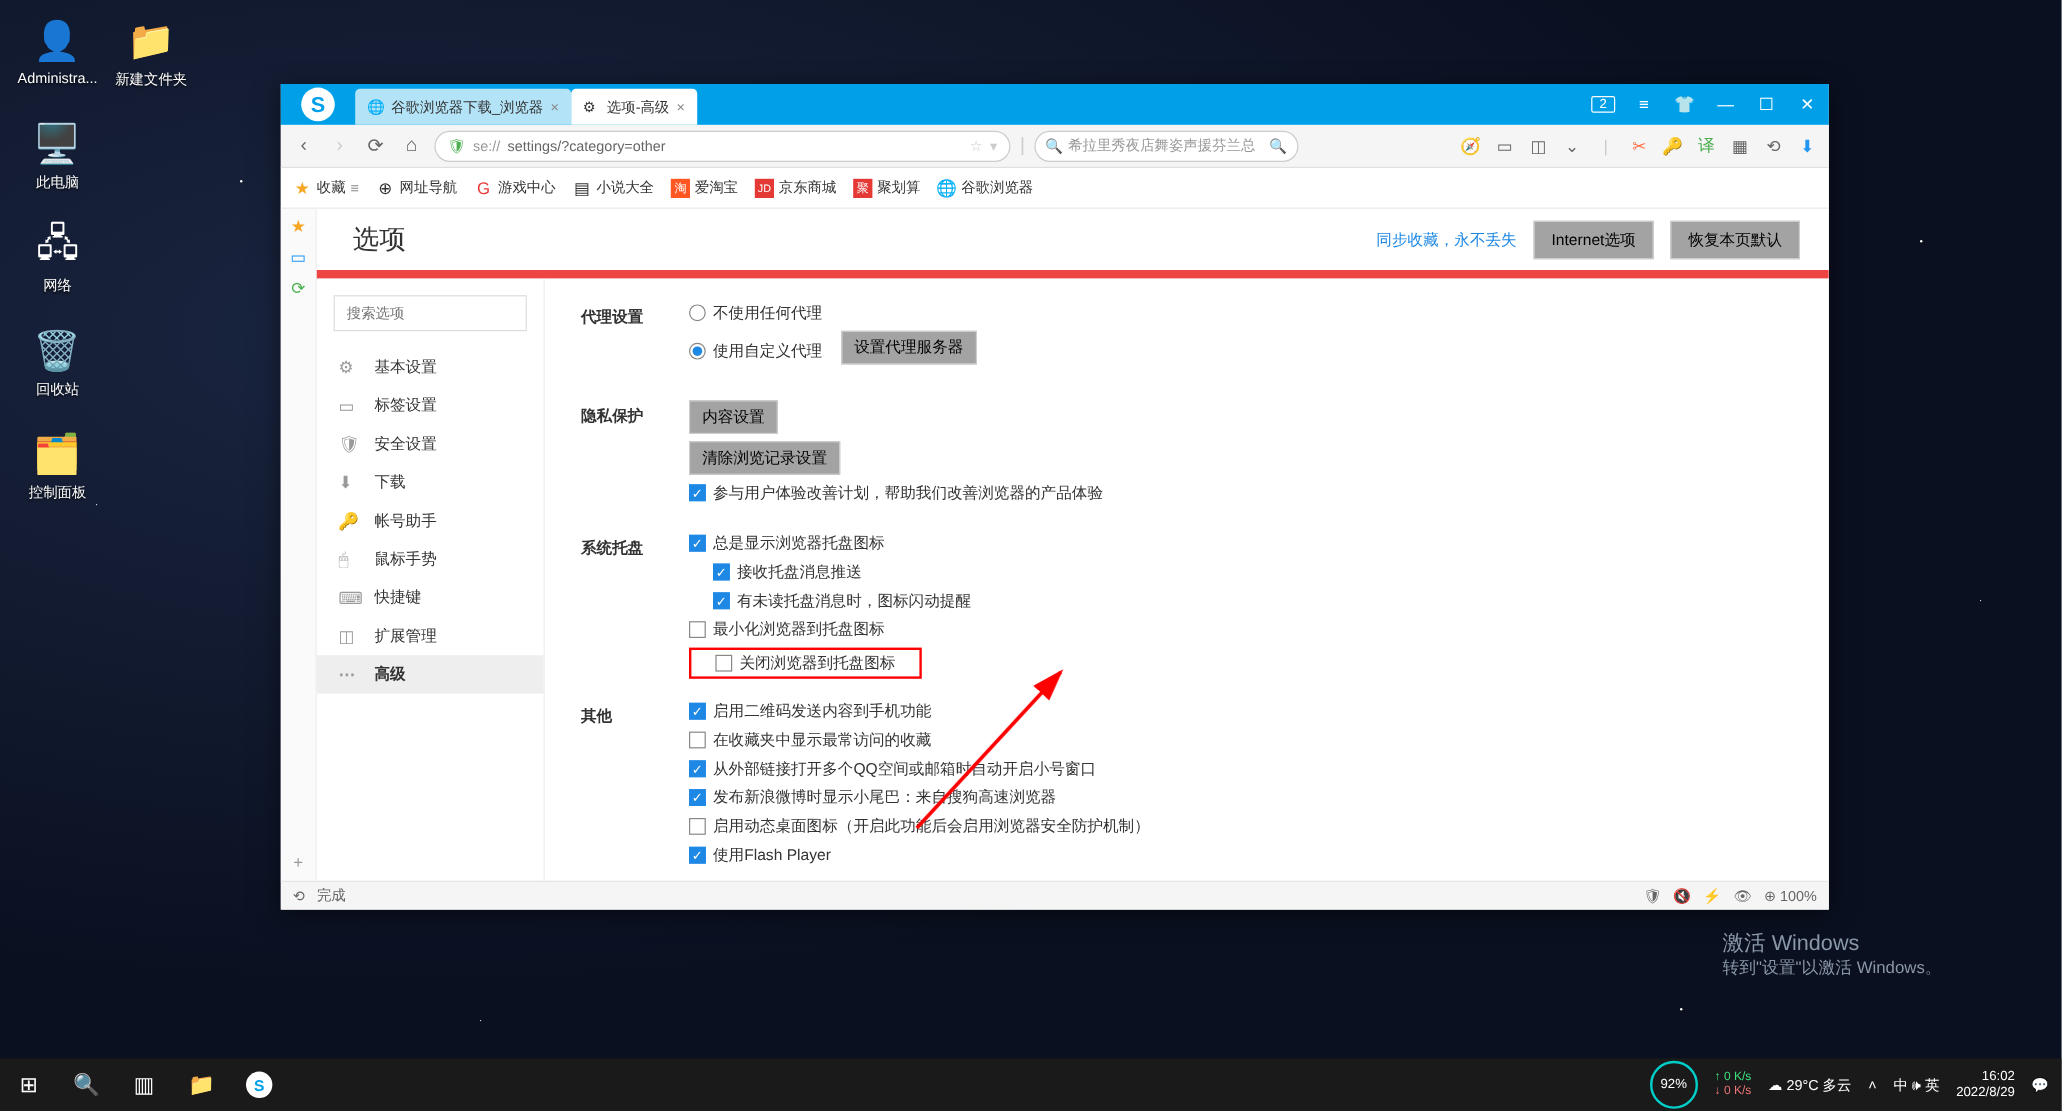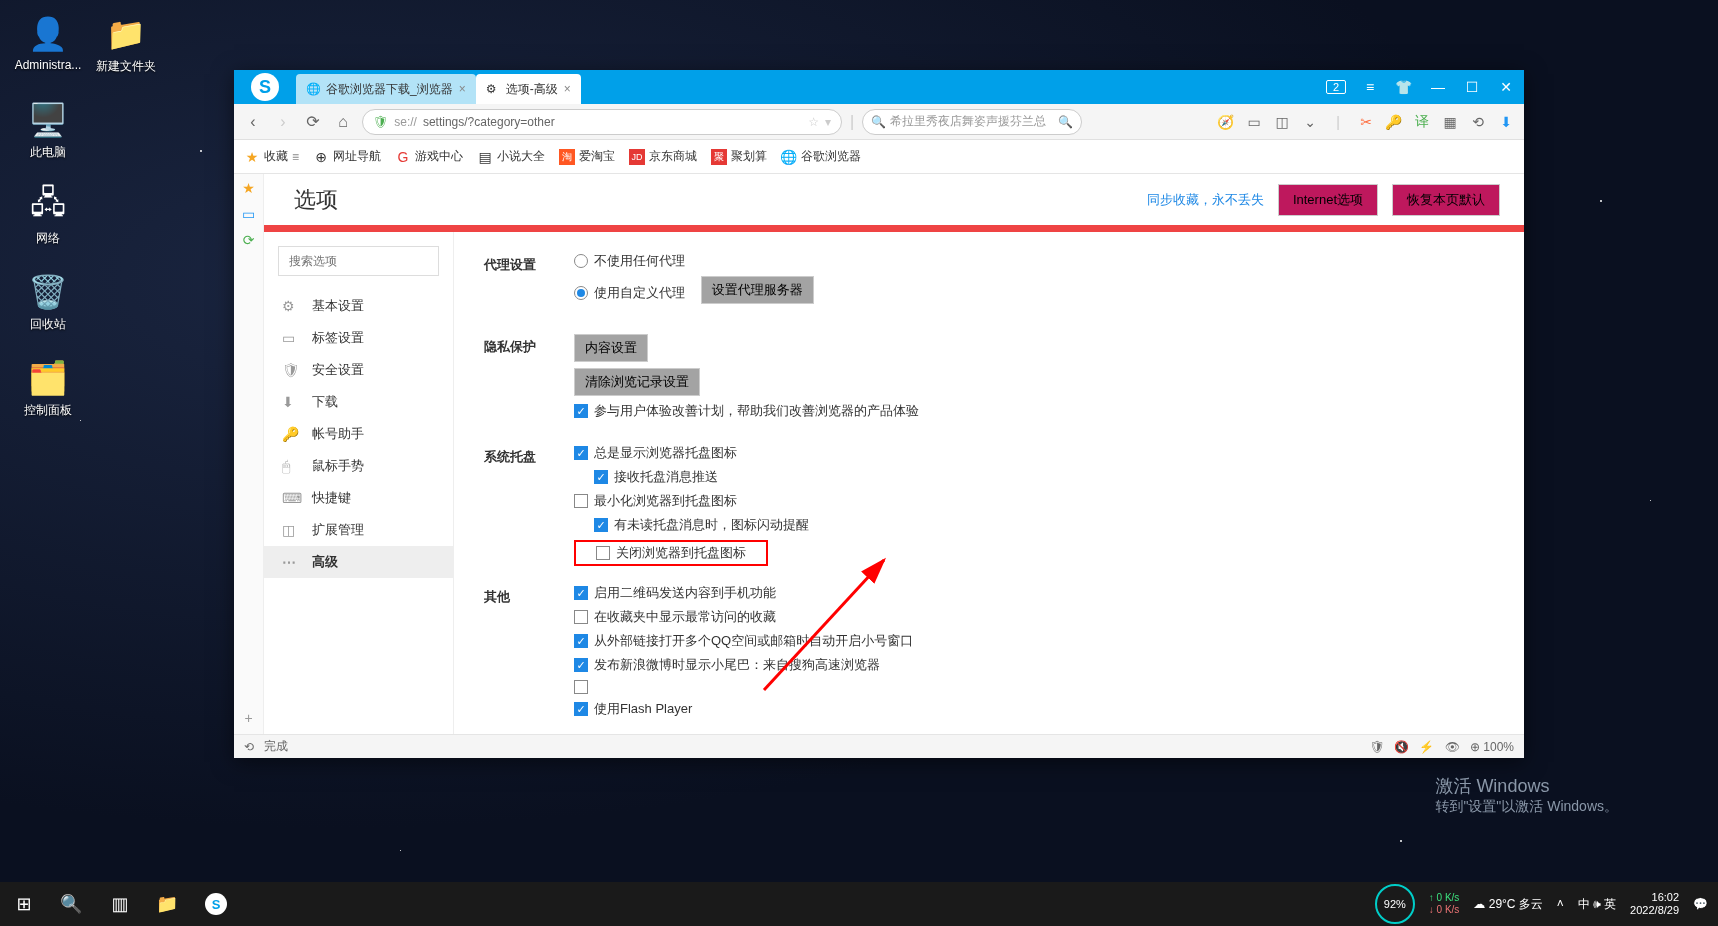--- a/index.html
+++ b/index.html
@@ -55,7 +55,7 @@
 .settings-title { font-size: 22px; color: #333; }
 .header-links { margin-left: auto; display: flex; align-items: center; gap: 14px; font-size: 13px; }
 .linkblue { color: #1e88e5; cursor: pointer; }
-.btn-outline { border: 1px solid #ccc; background: #be185d; padding: 6px 14px; font-size: 13px; cursor: pointer; }
+.btn-outline { border: 1px solid #ccc; background: #a3a3a3; padding: 6px 14px; font-size: 13px; cursor: pointer; }
 
 .settings-body { flex: 1; display: flex; overflow: hidden; }
 .nav-col { width: 190px; border-right: 1px solid #eee; display: flex; flex-direction: column; }

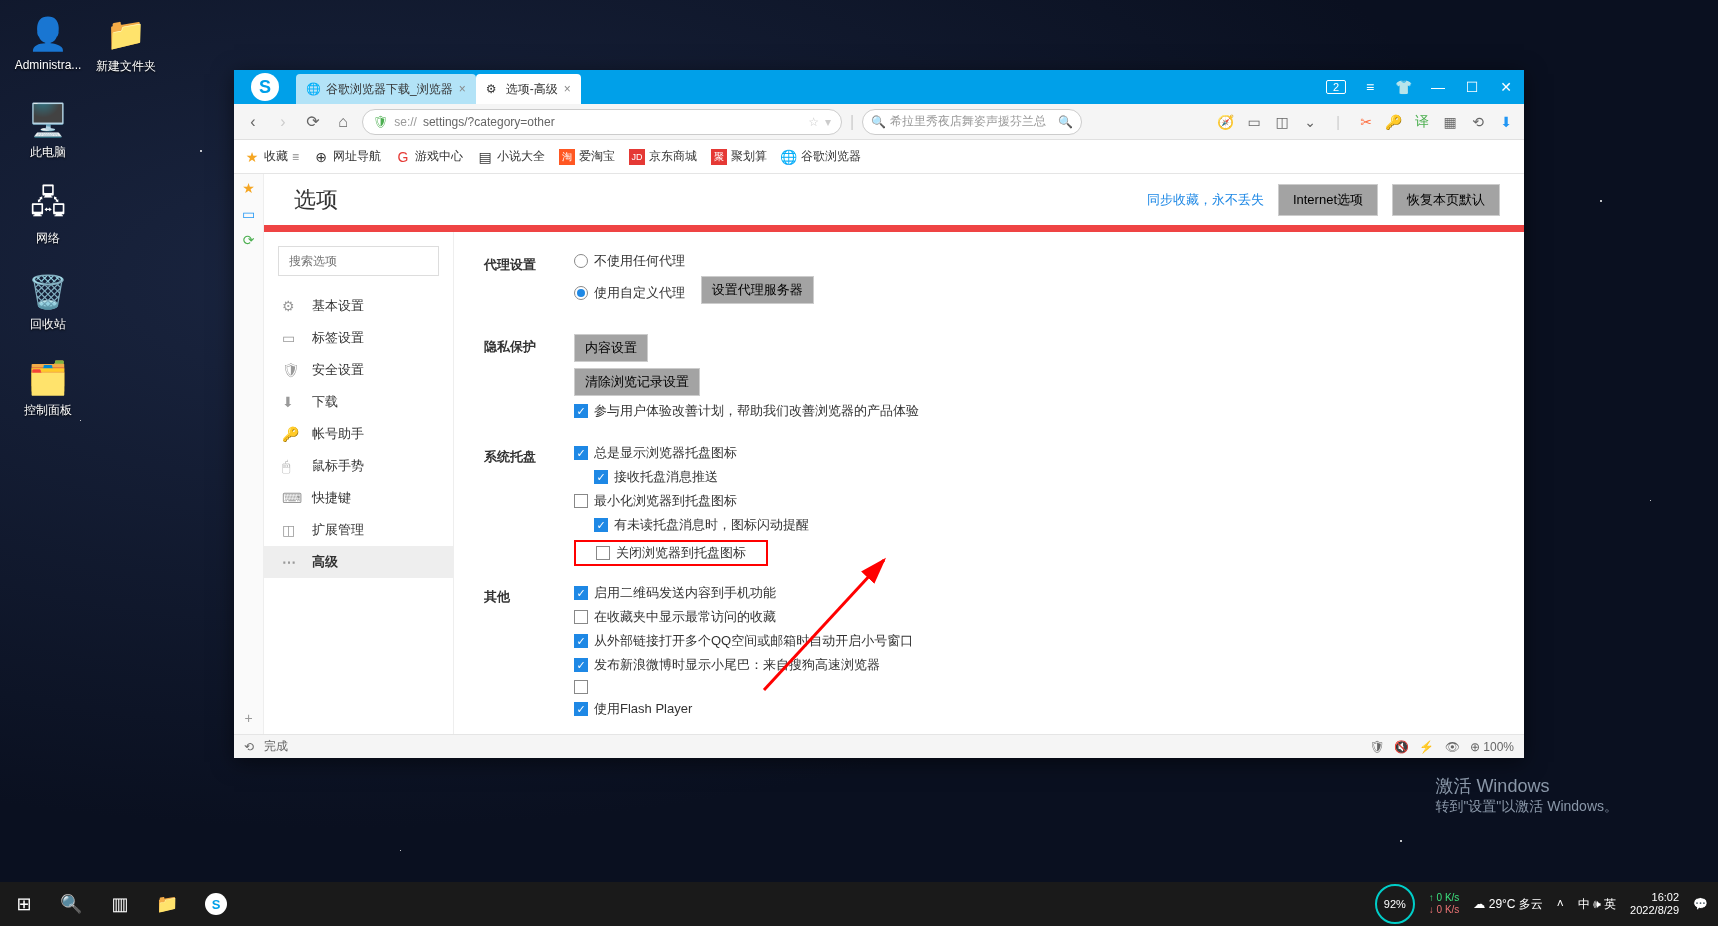--- a/index.html
+++ b/index.html
@@ -322,13 +322,13 @@
                   <span class="checkbox checked"></span>
                   <span>接收托盘消息推送</span>
                 </div>
+              <div class="check-line indent">
+                  <span class="checkbox checked"></span>
+                  <span>有未读托盘消息时，图标闪动提醒</span>
+                </div>
               <div class="check-line">
                   <span class="checkbox"></span>
                   <span>最小化浏览器到托盘图标</span>
-                </div>
-              <div class="check-line indent">
-                  <span class="checkbox checked"></span>
-                  <span>有未读托盘消息时，图标闪动提醒</span>
                 </div>
               <div class="highlight-box">
                 <div class="check-line" style="margin:0">

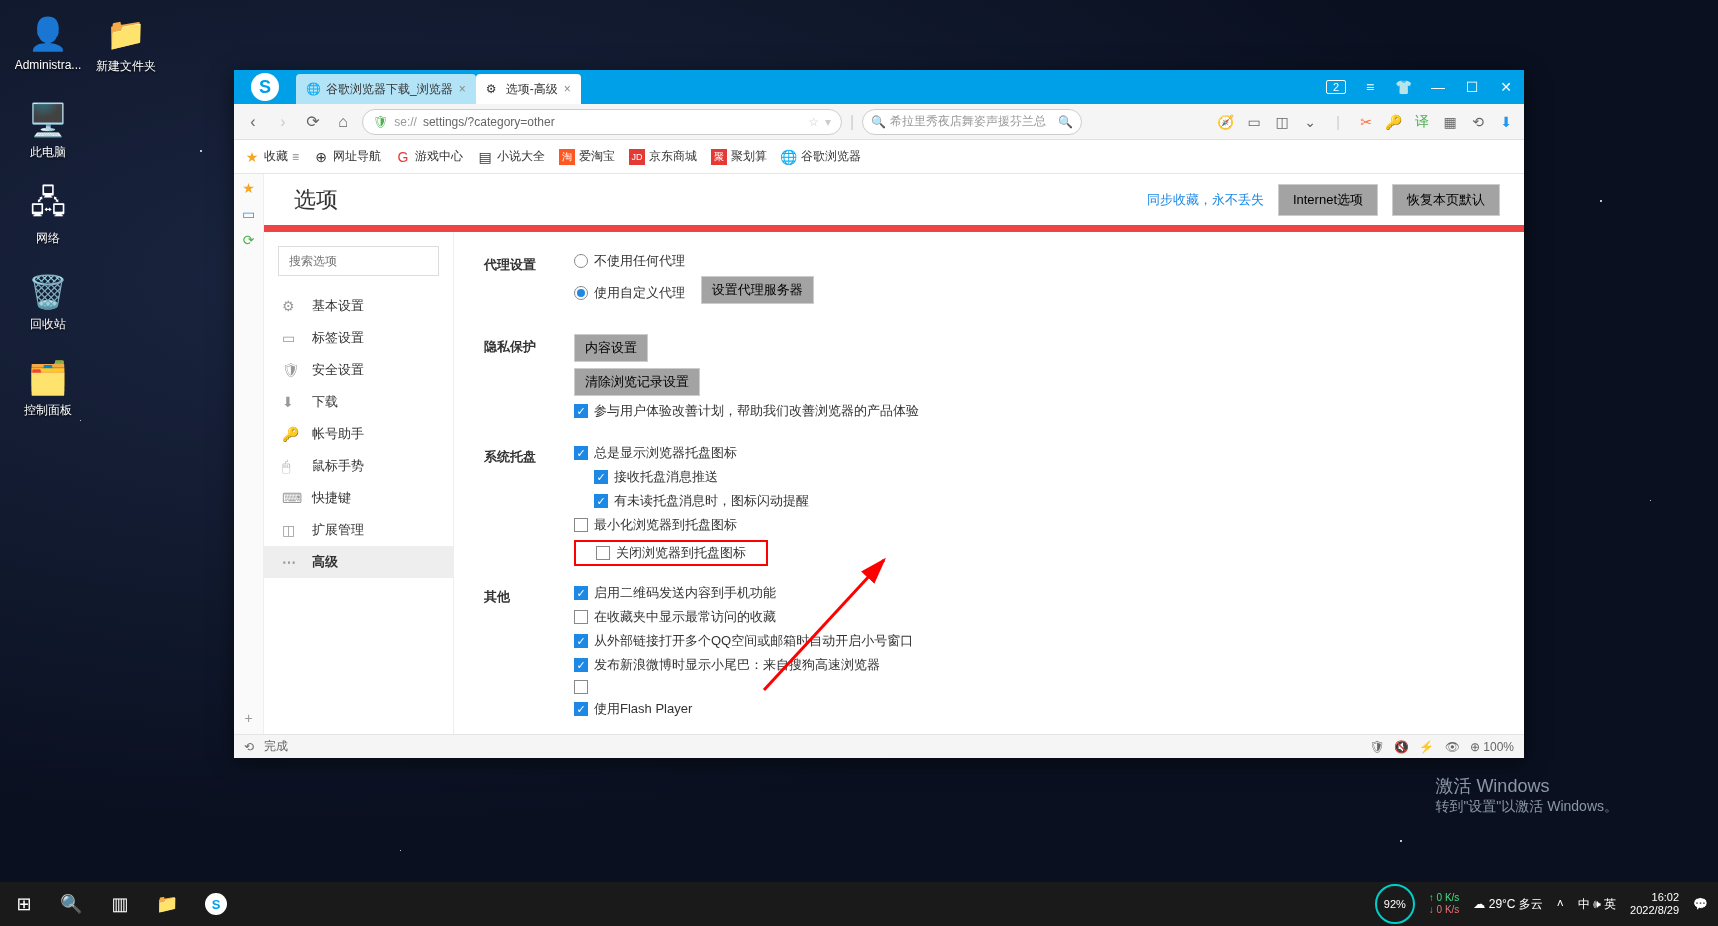--- a/index.html
+++ b/index.html
@@ -360,6 +360,7 @@
                 </div>
               <div class="check-line">
                   <span class="checkbox"></span>
+                  <span>启用动态桌面图标（开启此功能后会启用浏览器安全防护机制）</span>
                 </div>
               <div class="check-line">
                   <span class="checkbox checked"></span>

